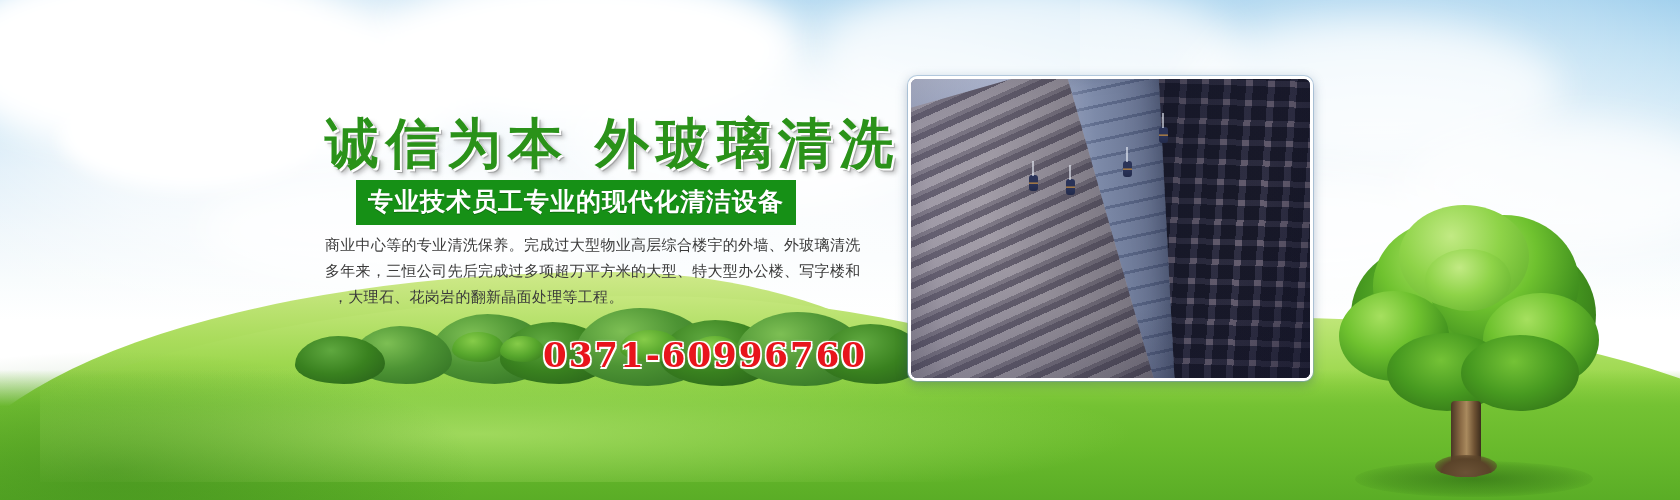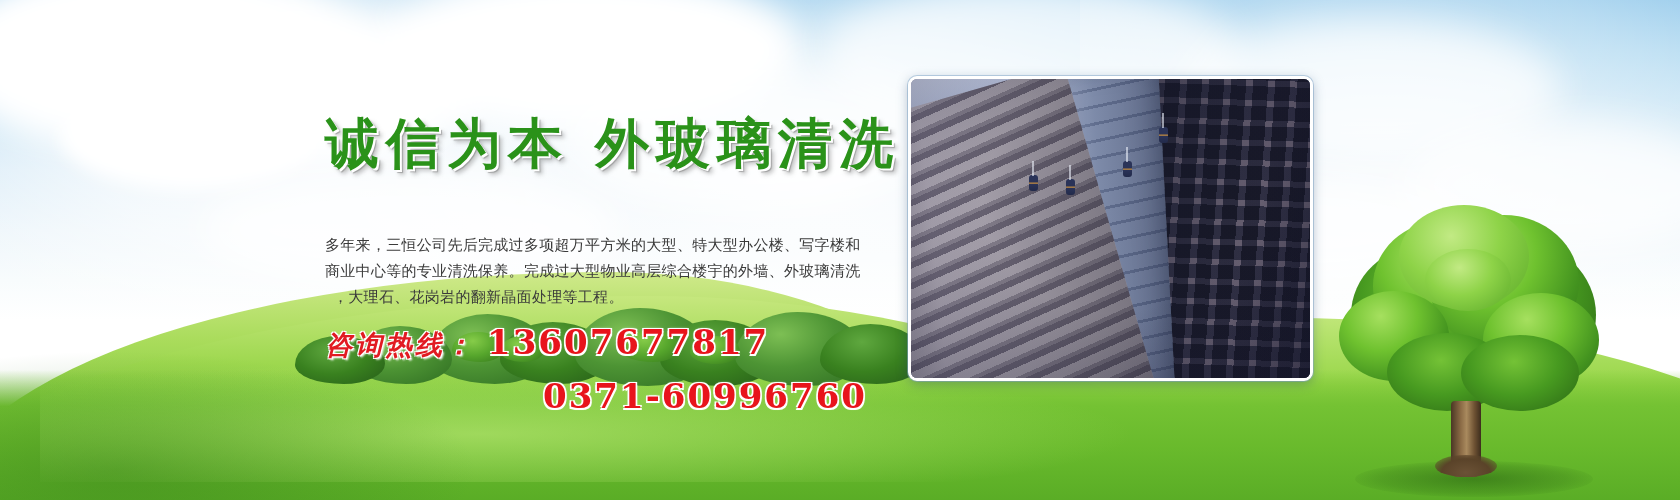--- a/index.html
+++ b/index.html
@@ -335,6 +335,9 @@
       <span>诚信为本</span><span class="gap"></span><span>外玻璃清洗</span>
     </div>
 
+    <div class="subbar">
+      <span class="sub-text">专业技术员工专业的现代化清洁设备</span>
+    </div>
 
     <div class="paragraph">
       <span class="pline">多年来，三恒公司先后完成过多项超万平方米的大型、特大型办公楼、写字楼和</span>

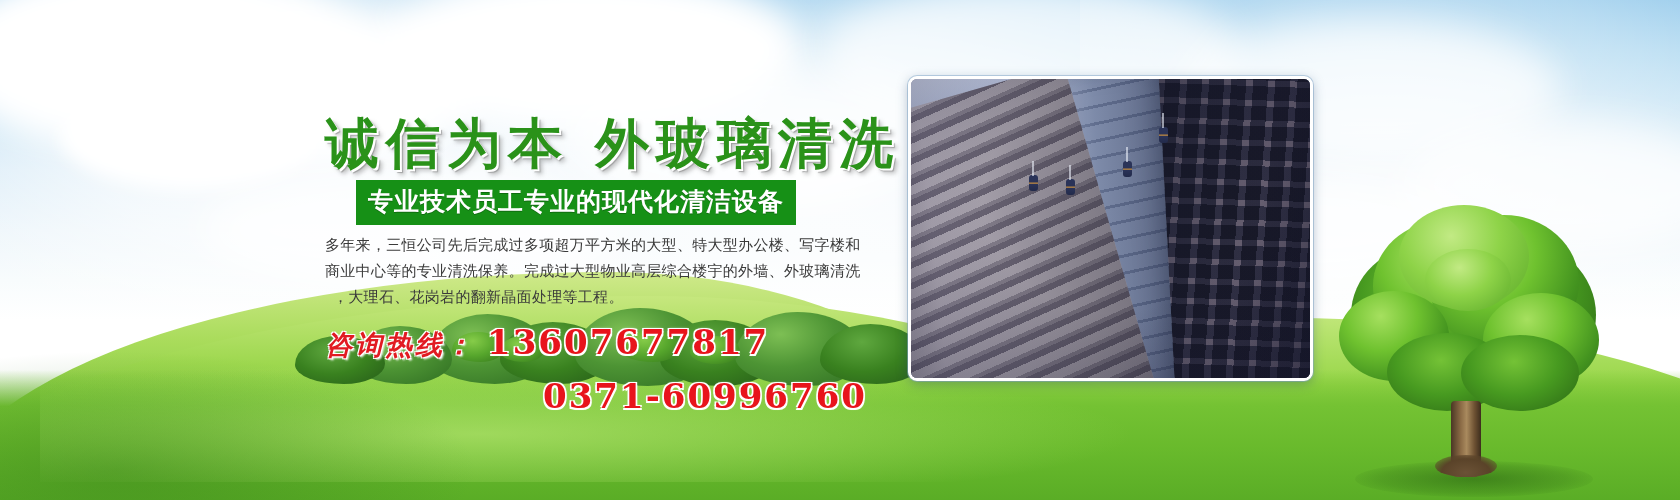--- a/index.html
+++ b/index.html
@@ -340,8 +340,8 @@
     </div>
 
     <div class="paragraph">
+      <span class="pline">商业中心等的专业清洗保养。完成过大型物业高层综合楼宇的外墙、外玻璃清洗</span>
       <span class="pline">多年来，三恒公司先后完成过多项超万平方米的大型、特大型办公楼、写字楼和</span>
-      <span class="pline">商业中心等的专业清洗保养。完成过大型物业高层综合楼宇的外墙、外玻璃清洗</span>
       <span class="pline indent">，大理石、花岗岩的翻新晶面处理等工程。</span>
     </div>
 

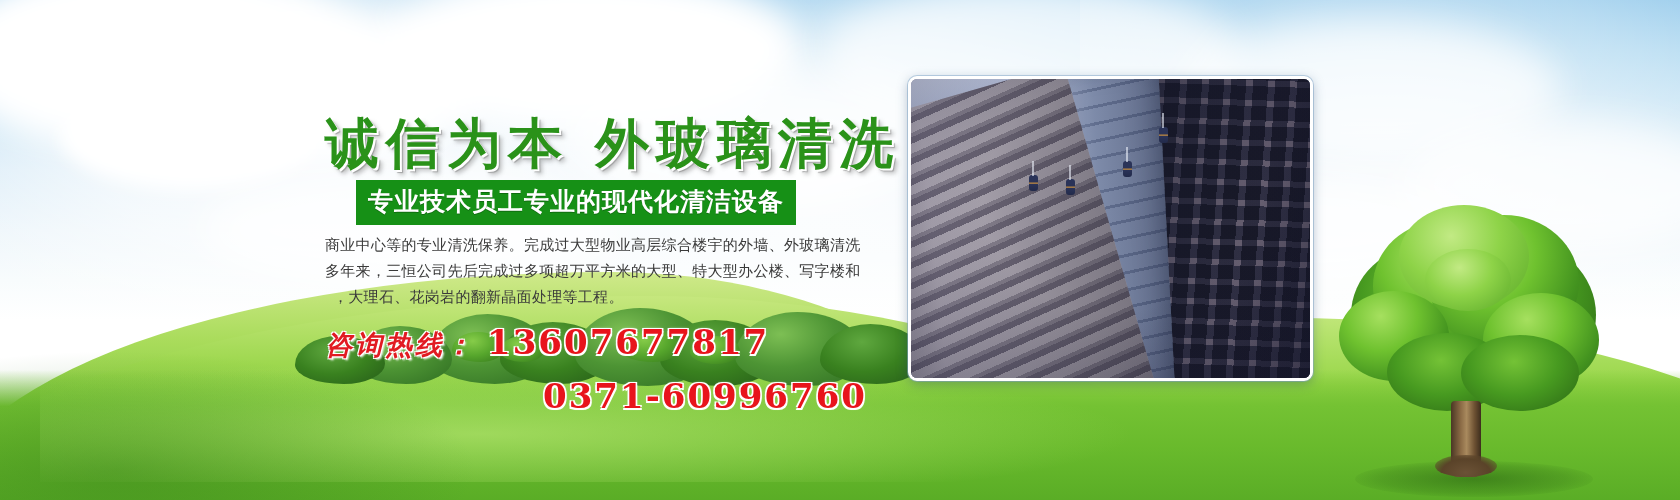--- a/index.html
+++ b/index.html
@@ -346,10 +346,6 @@
     </div>
 
     <div class="phone-wrap">
-      <div class="phone-row-1">
-        <span class="hotline-label">咨询热线：</span>
-        <span class="phone-num">13607677817</span>
-      </div>
       <span class="phone-num second">0371-60996760</span>
     </div>
 

